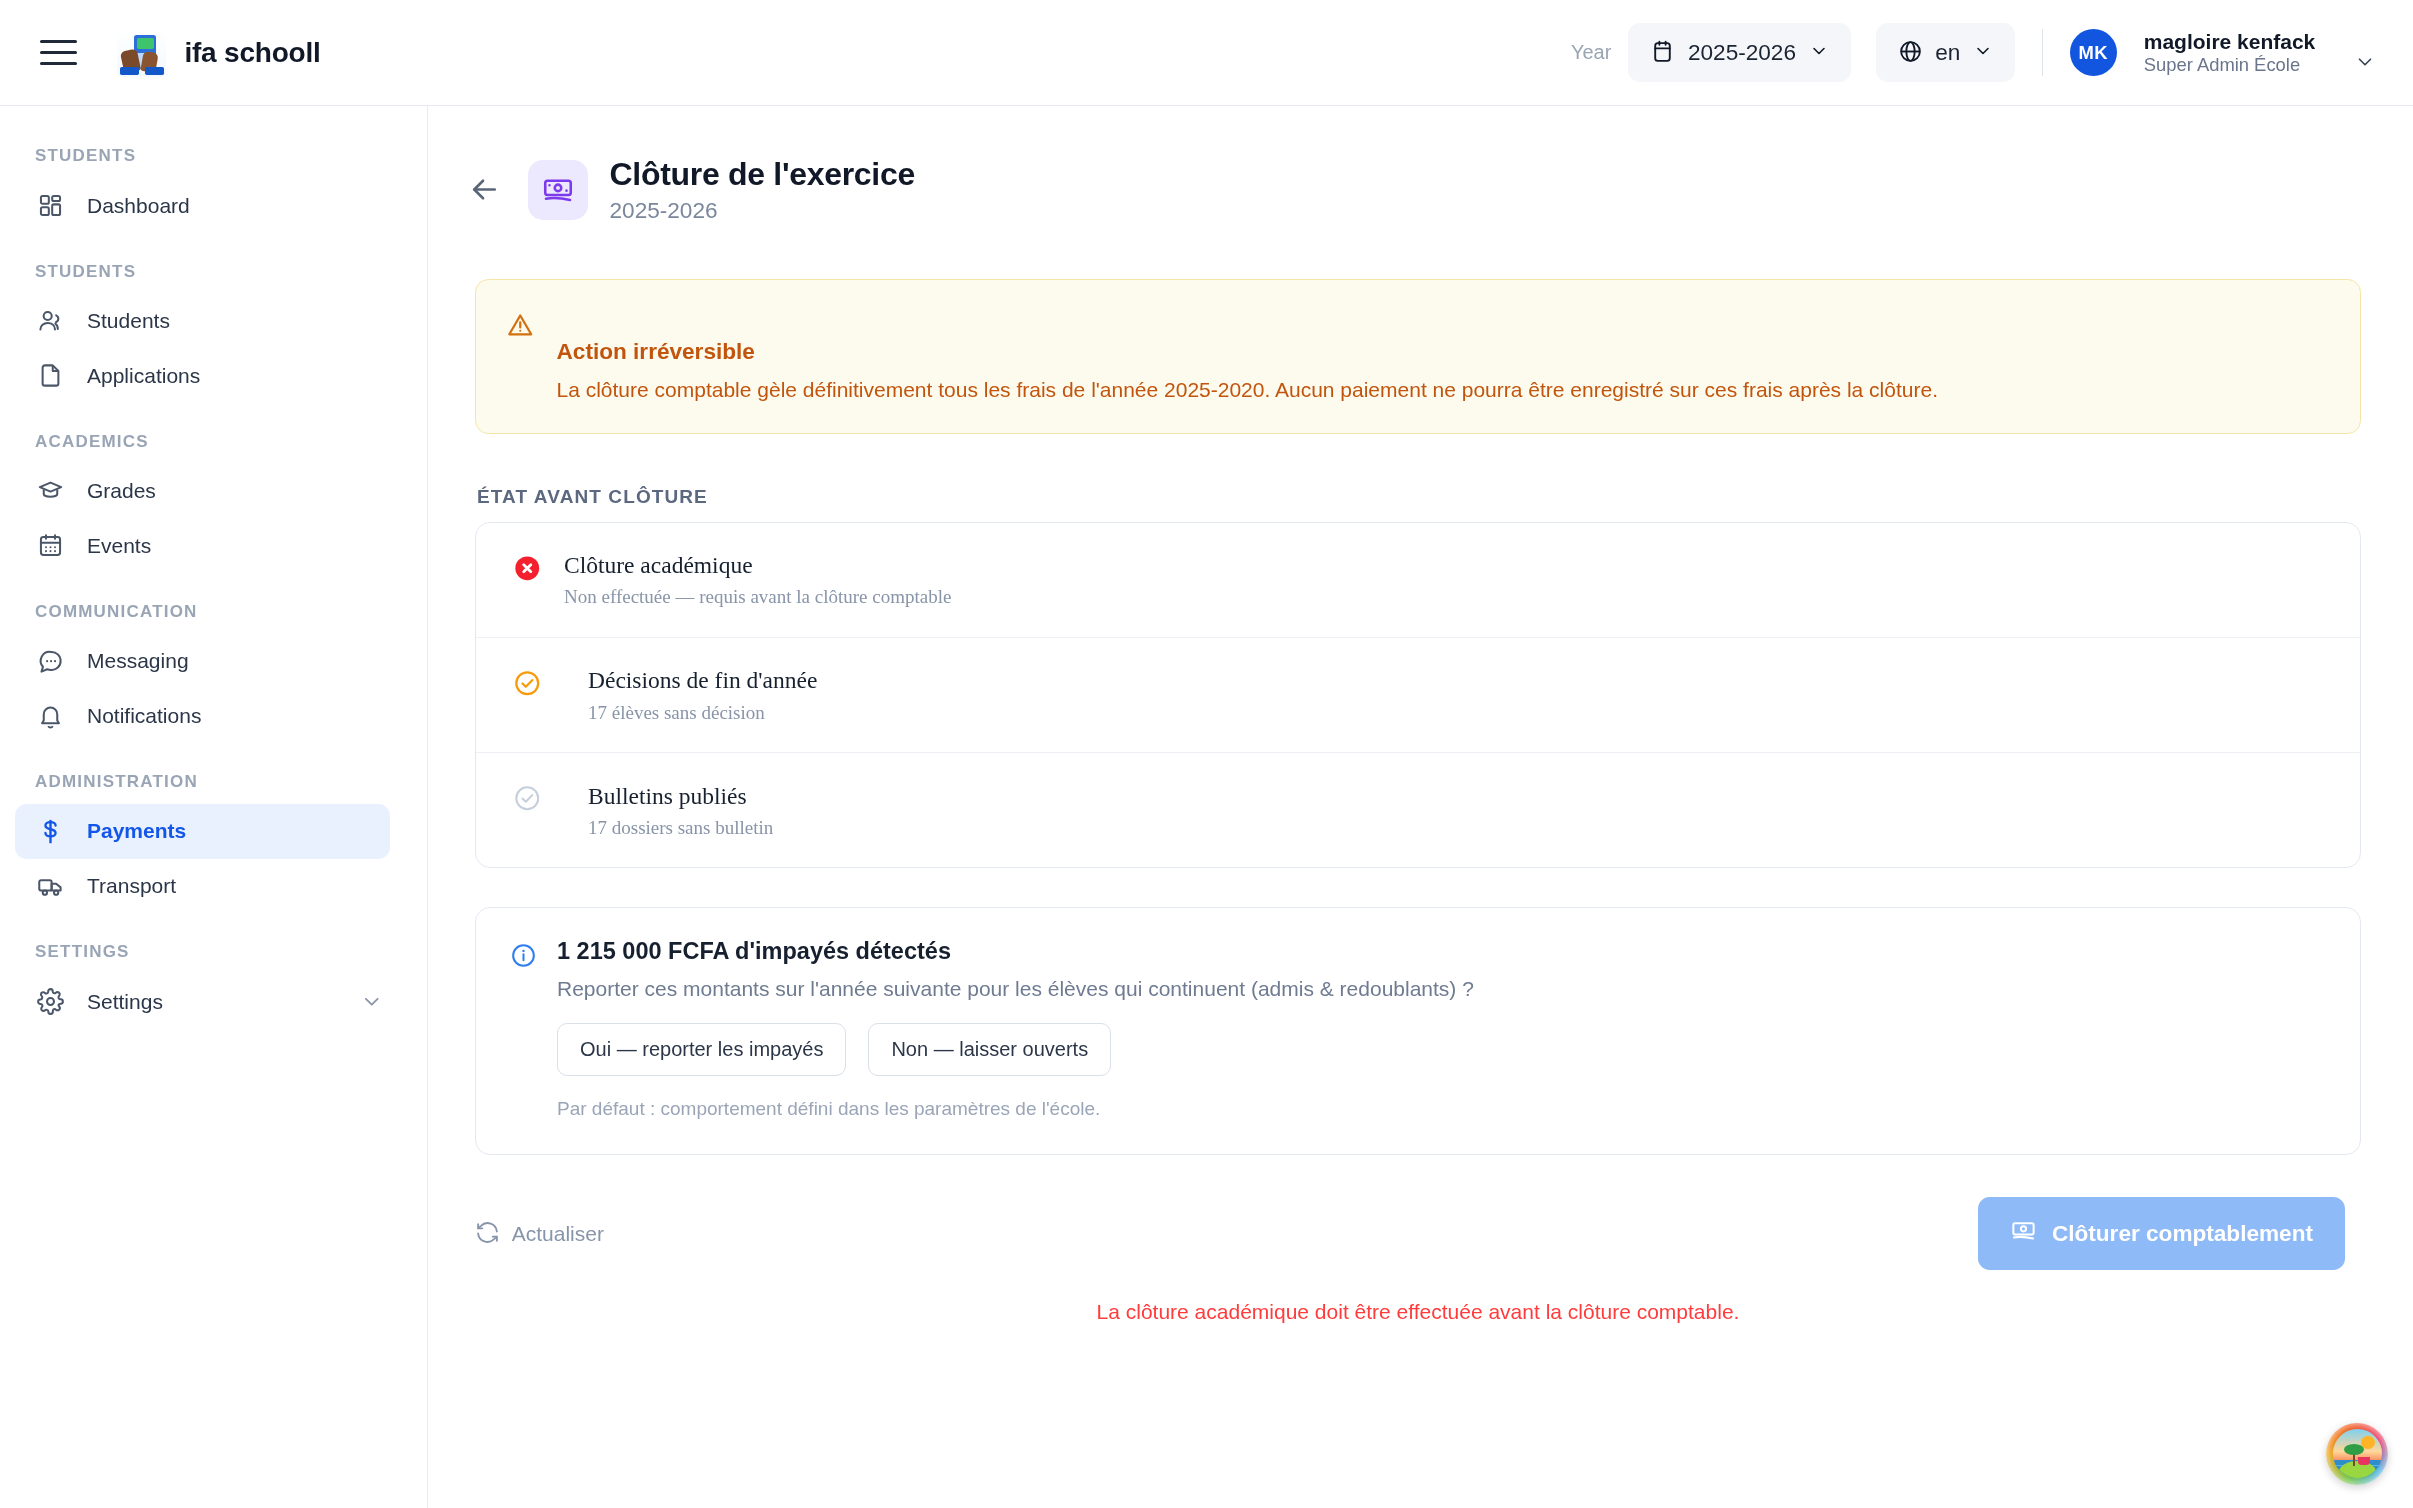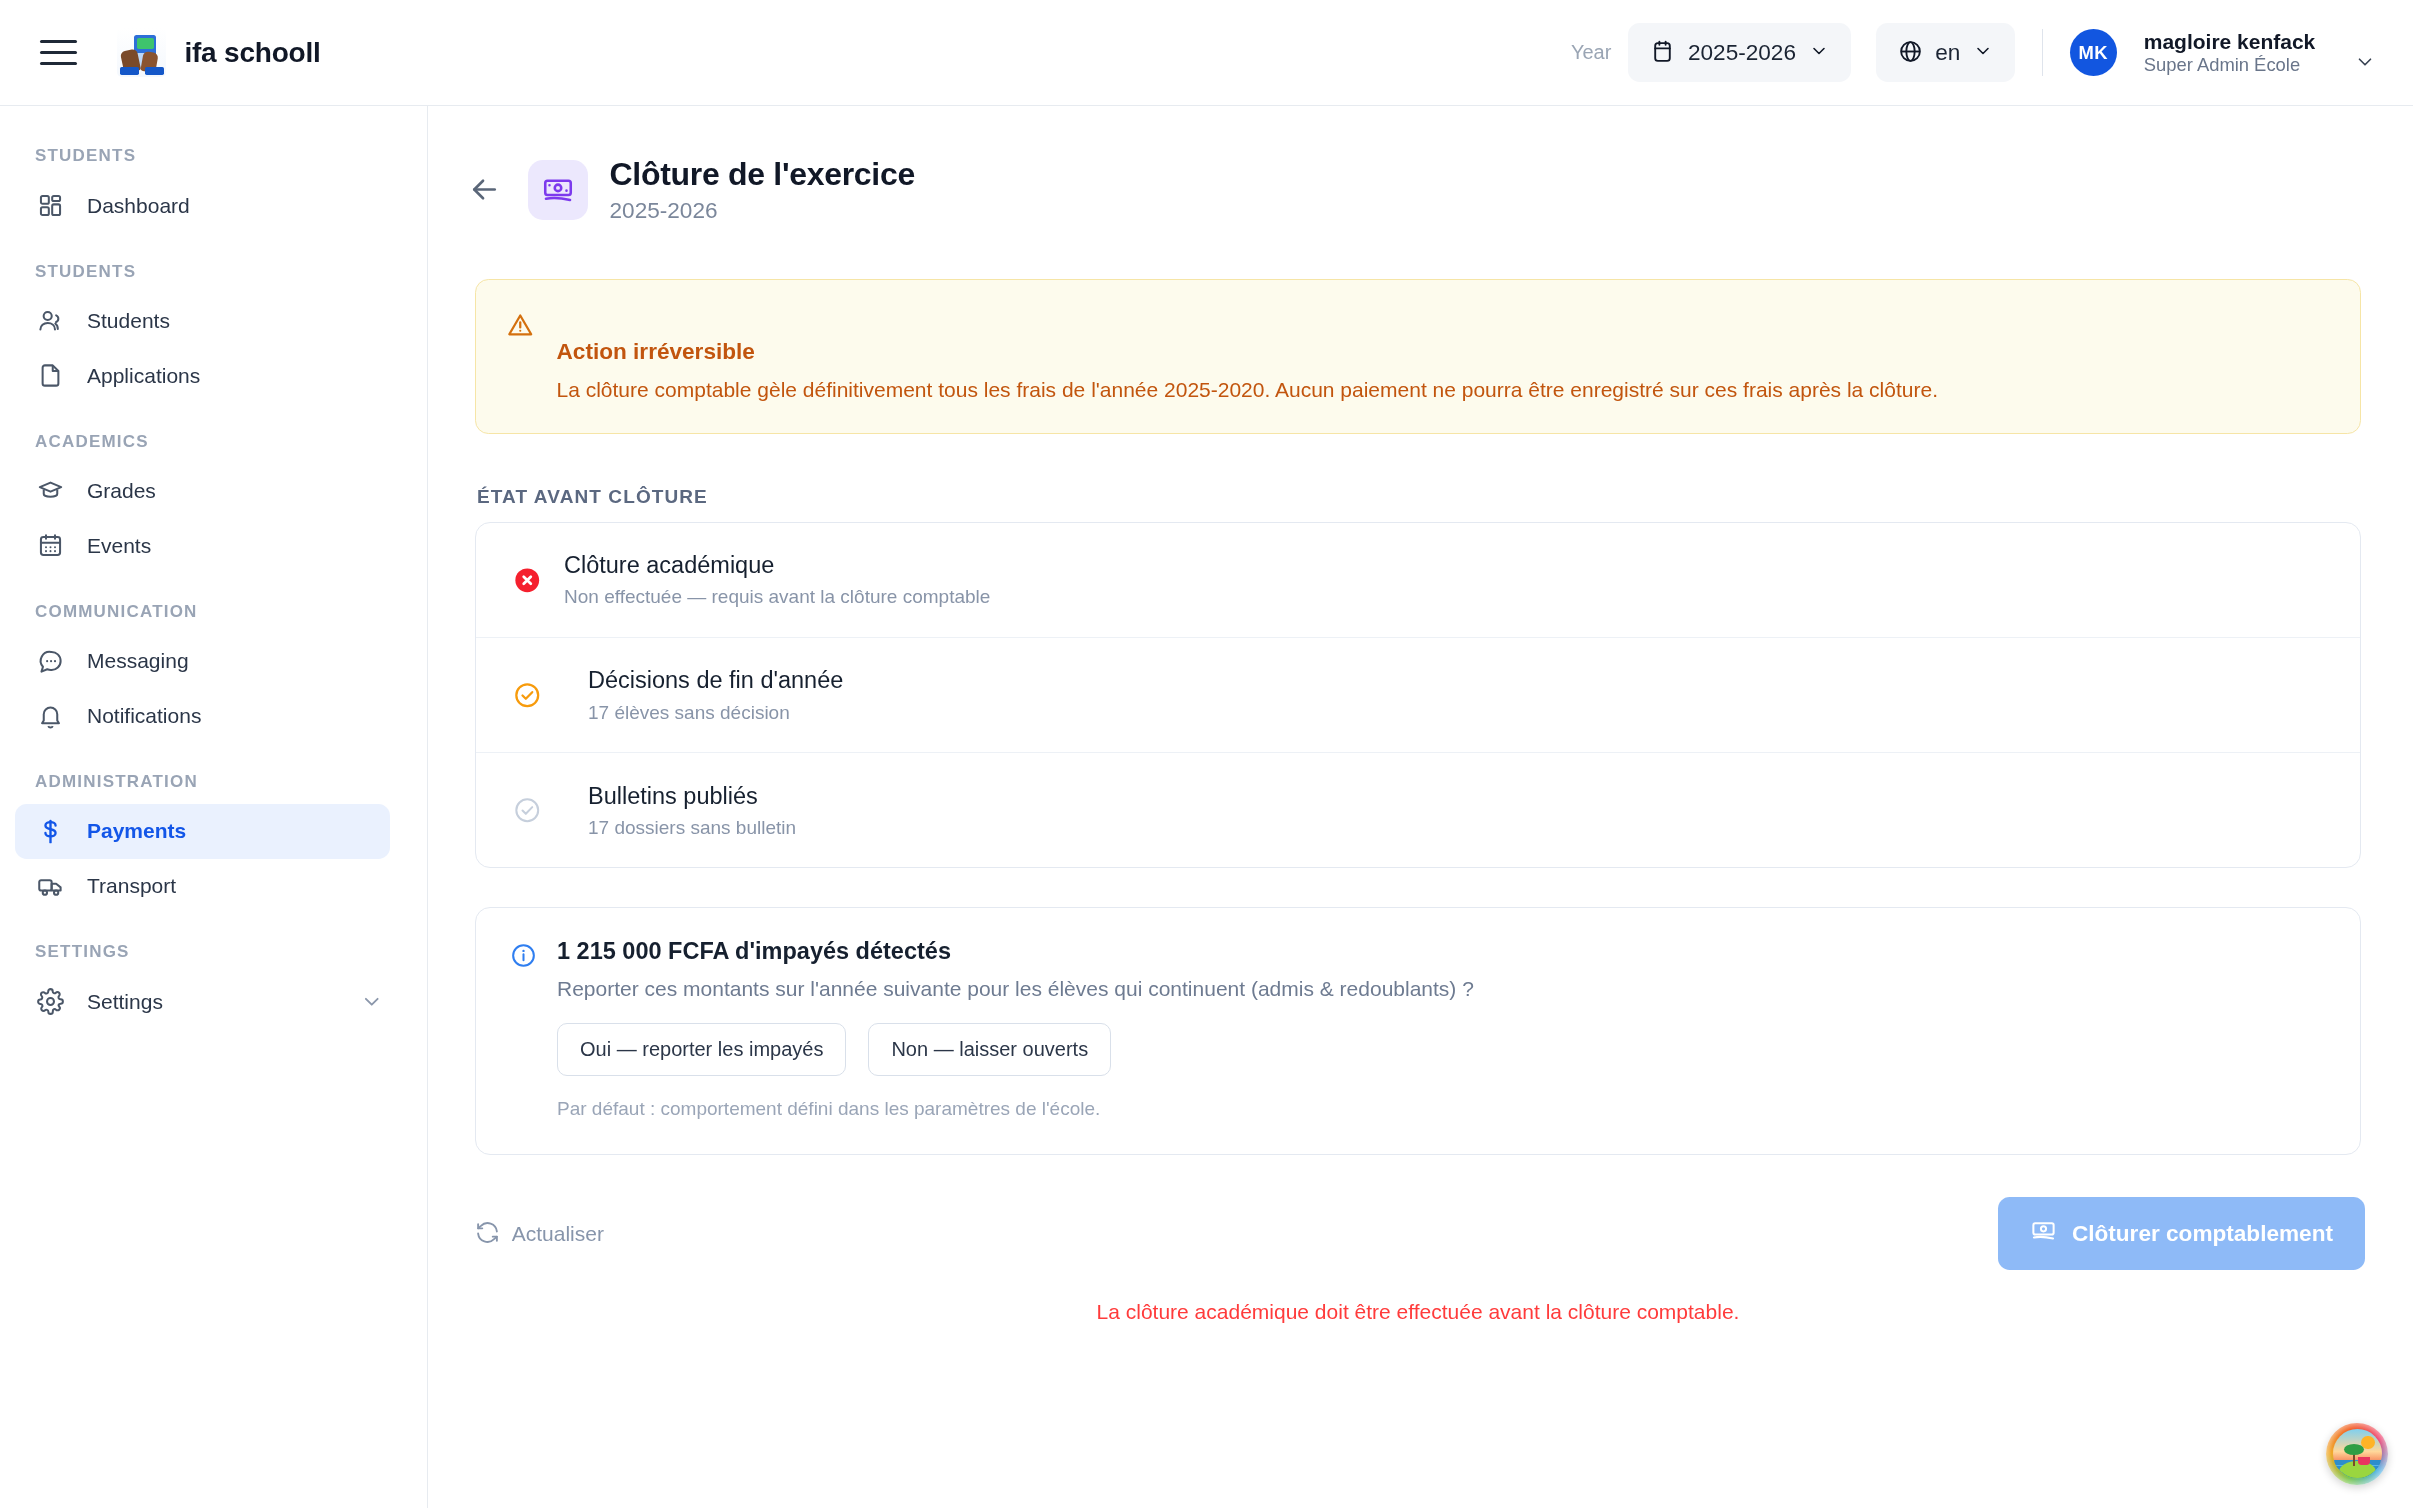--- a/index.html
+++ b/index.html
@@ -111,7 +111,7 @@
     margin: 0 52px 0 47px; background: #fff;
     border: 0.8px solid #e4e9f1; border-radius: 15px; overflow: hidden;
   }
-  .check-row { display: flex; align-items: center; gap: 20px; padding: 28.5px 34px; }
+  .check-row { display: flex; gap: 20px; padding: 28.5px 34px; font-family: Liberation Serif, serif; }
   .check-row + .check-row { border-top: 0.8px solid #edf1f6; gap: 44px; }
   .check-ico { width: 34px; height: 34px; flex: none; display:flex; align-items:center; justify-content:center; }
   .check-title { font-size: 23.5px; color: #16202f; line-height: 1.25; }

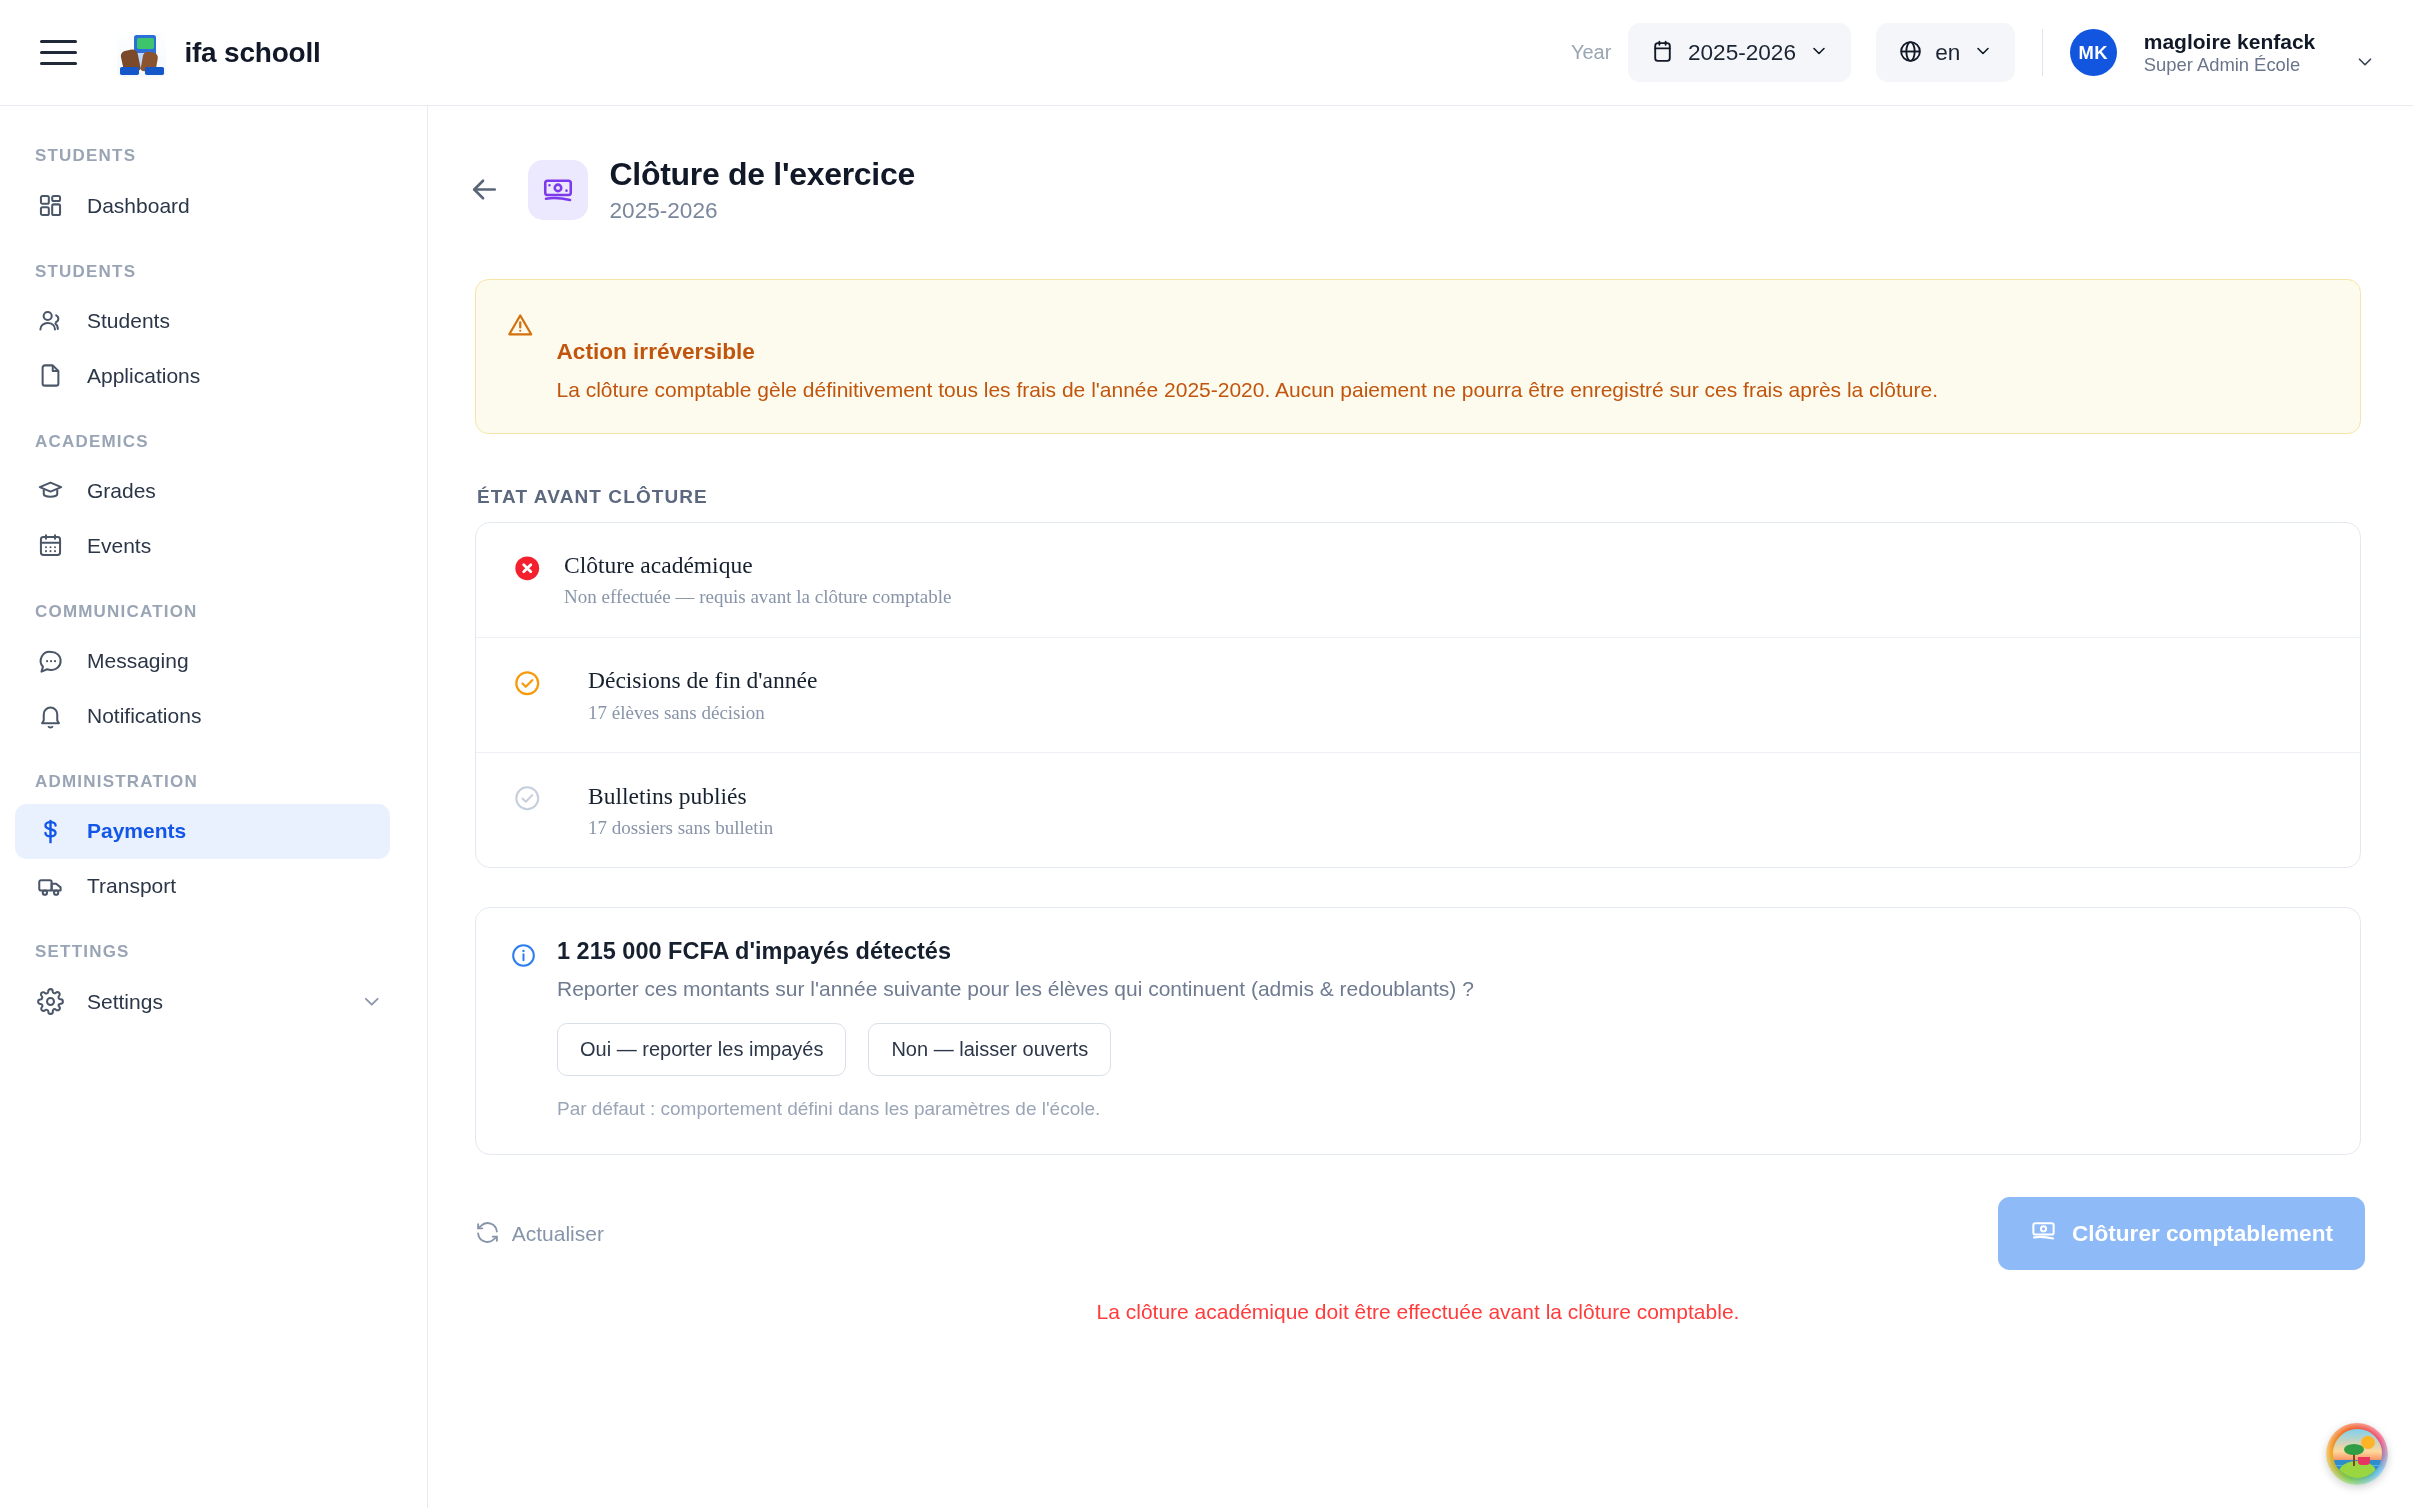--- a/index.html
+++ b/index.html
@@ -136,7 +136,7 @@
 
   .footer-row {
     display: flex; align-items: center; justify-content: space-between;
-    margin: 42px 48px 0 47px;
+    margin: 42px 68px 0 47px;
   }
   .refresh-link { display: flex; align-items: center; gap: 11.7px; cursor: pointer; }
   .refresh-text { font-size: 21px; color: #8795ab; }

